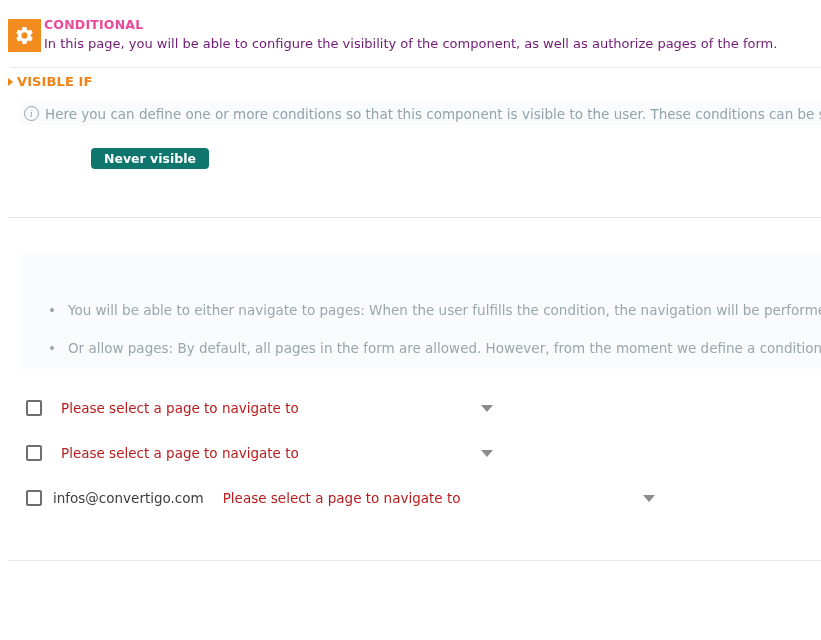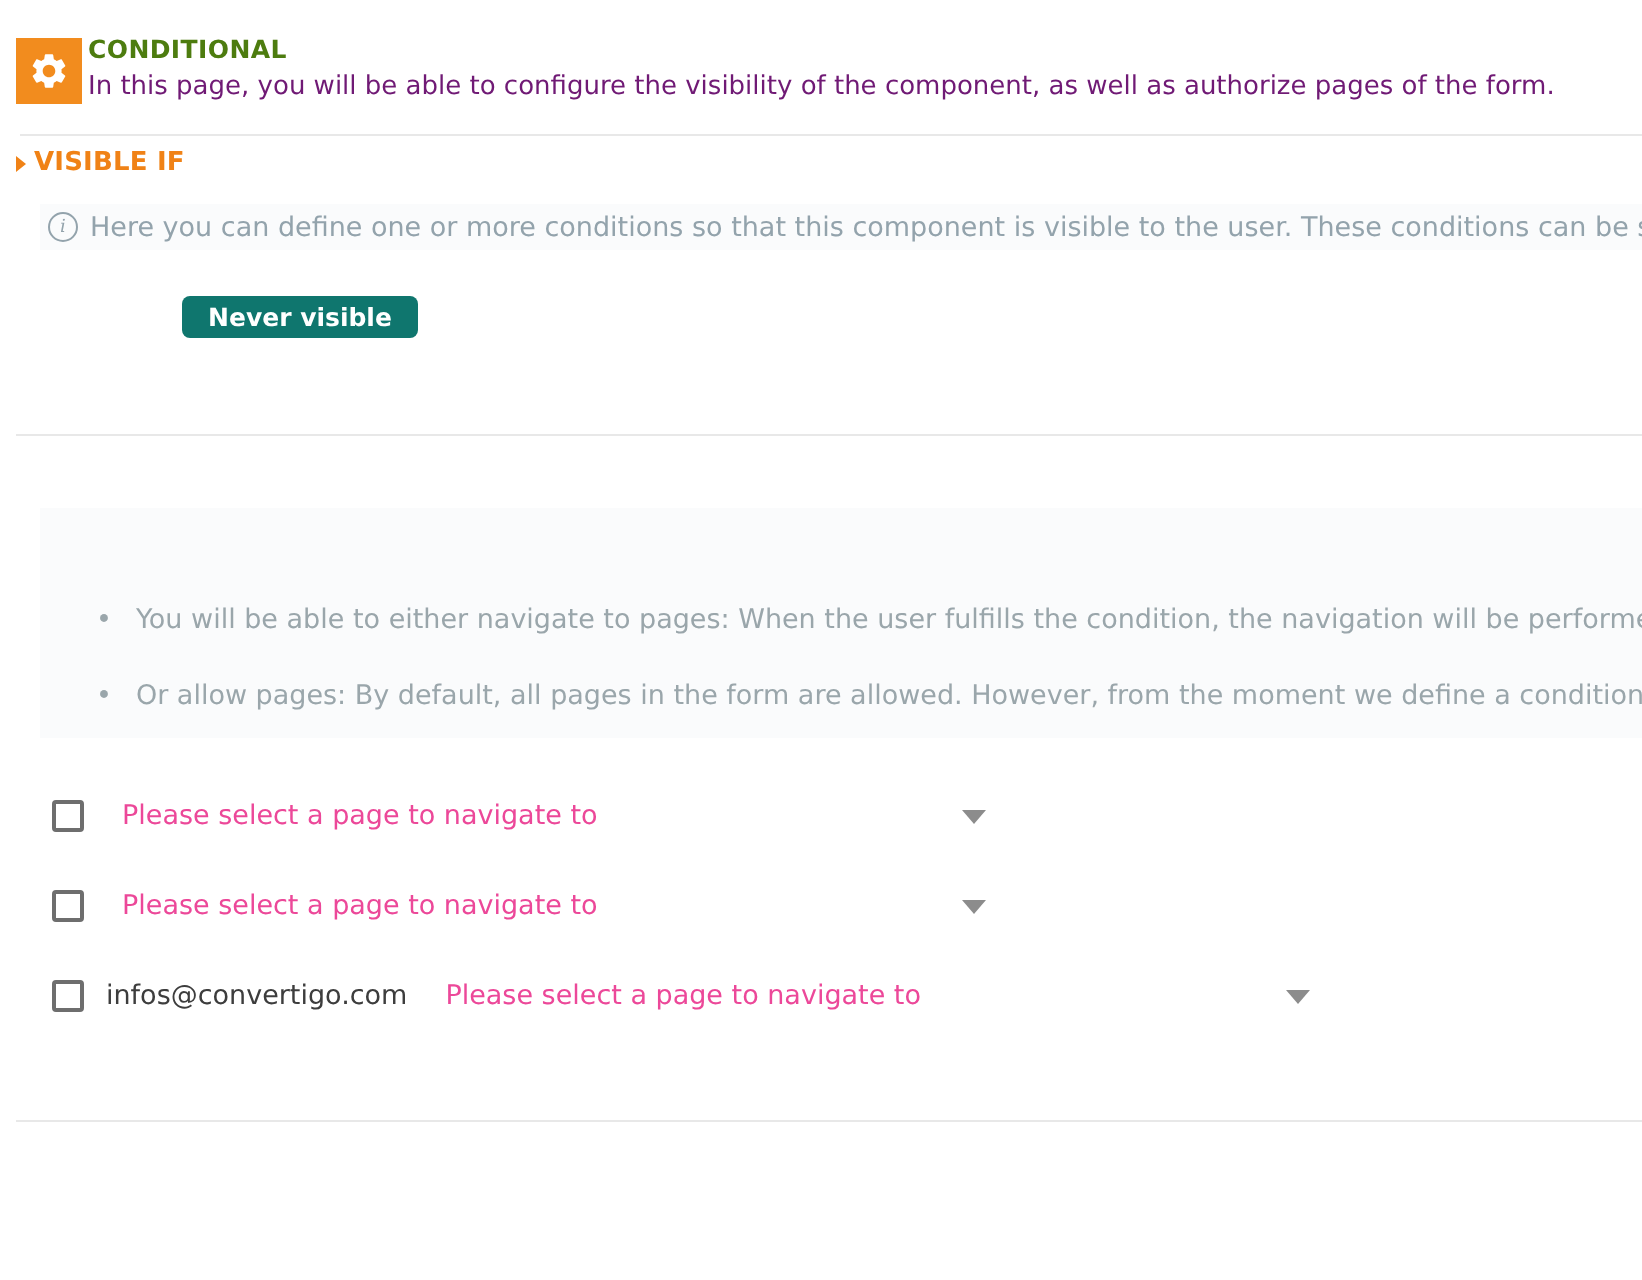--- a/index.html
+++ b/index.html
@@ -23,7 +23,7 @@
   .icon-badge svg { width: 21px; height: 21px; fill: #ffffff; }
   .page-title {
     position: absolute; left: 44px; top: 17px;
-    font-size: 12.5px; font-weight: bold; color: #4d7c0f;
+    font-size: 12.5px; font-weight: bold; color: #ec4899;
     letter-spacing: 0.2px; white-space: nowrap;
   }
   .page-subtitle {

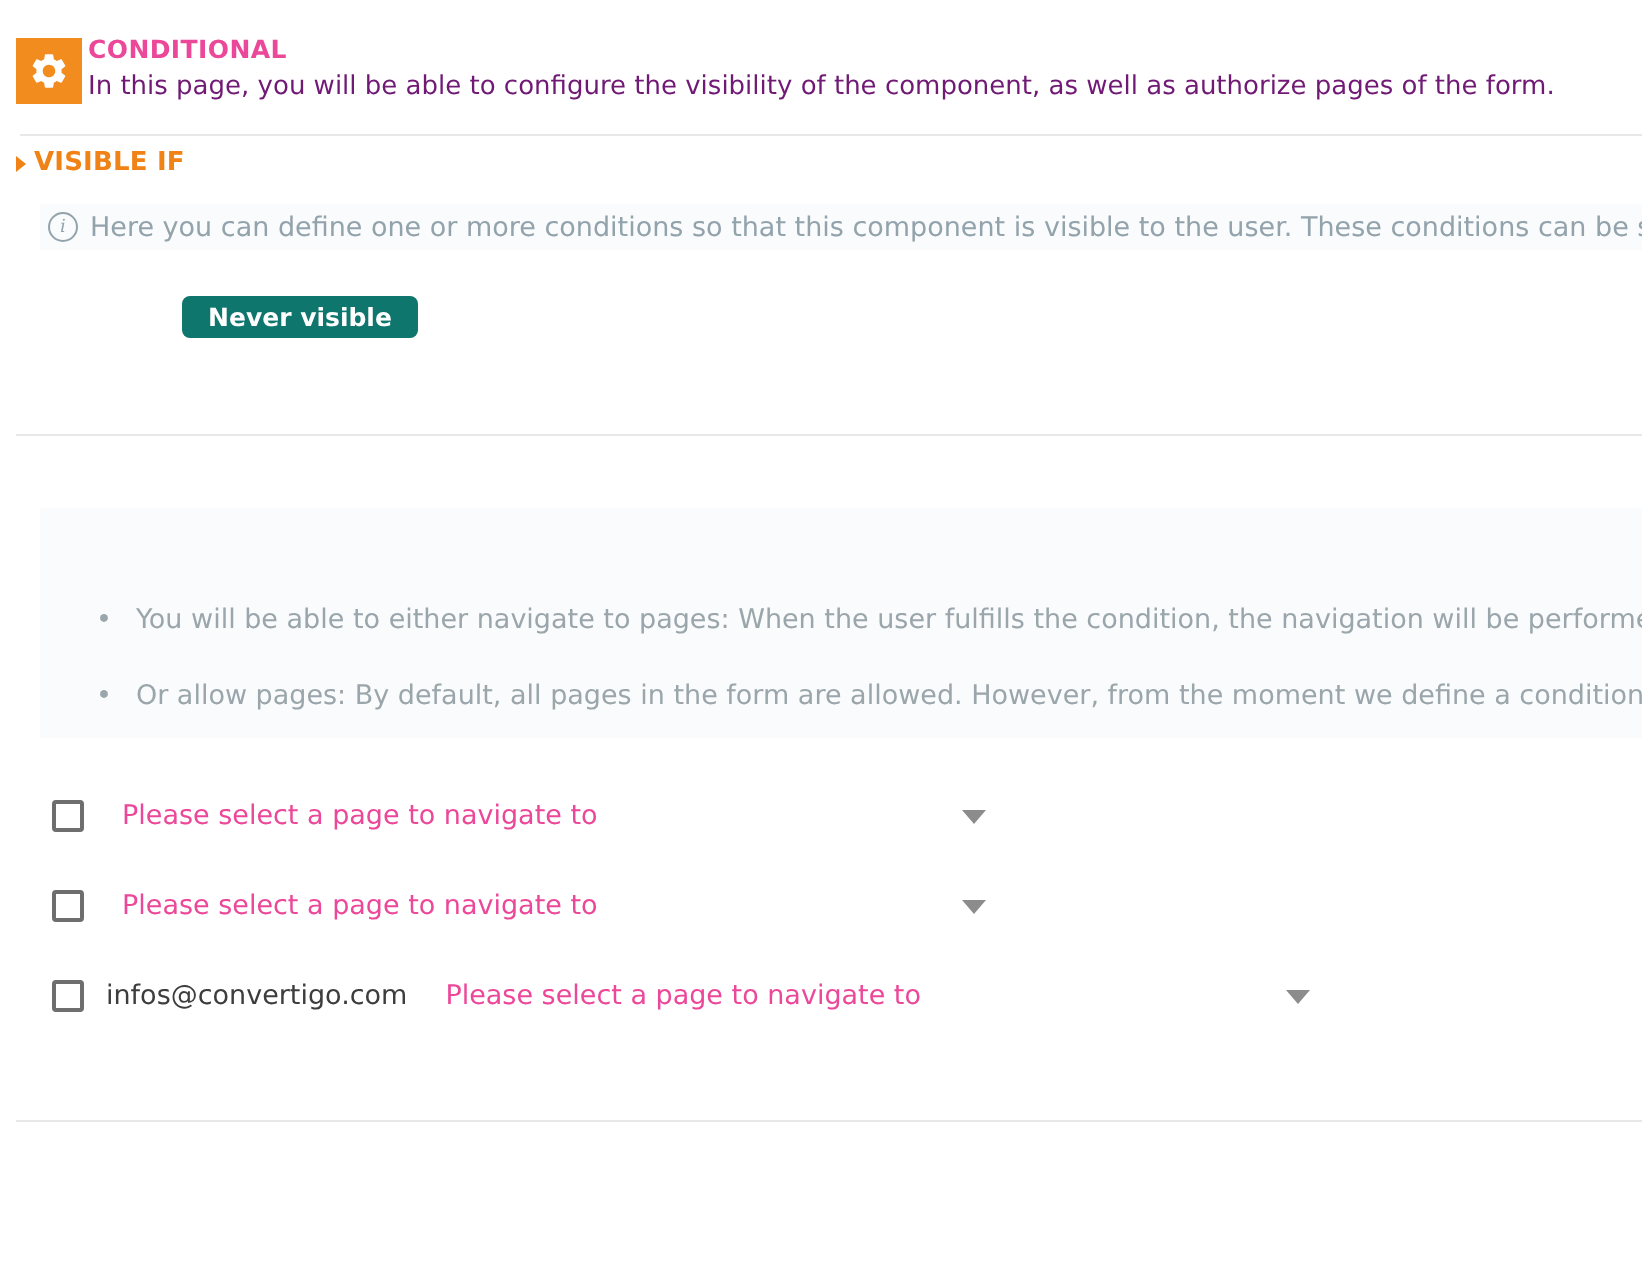--- a/index.html
+++ b/index.html
@@ -115,7 +115,7 @@
     display: flex; align-items: center; justify-content: space-between;
     cursor: pointer;
   }
-  .page-select .placeholder { color: #ec4899; font-size: 13.5px; }
+  .page-select .placeholder { color: #b91c1c; font-size: 13.5px; }
   .chevron-down {
     width: 0; height: 0; flex: none; margin-right: 4px;
     border-left: 6px solid transparent;

